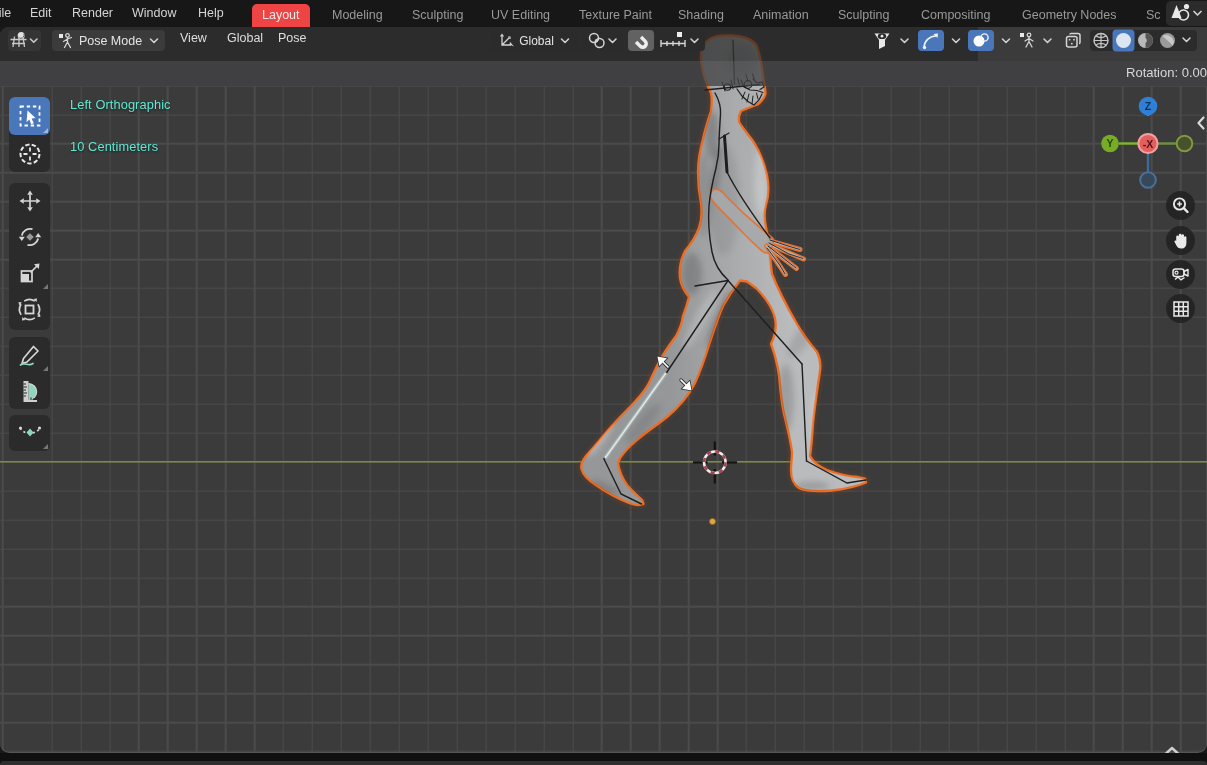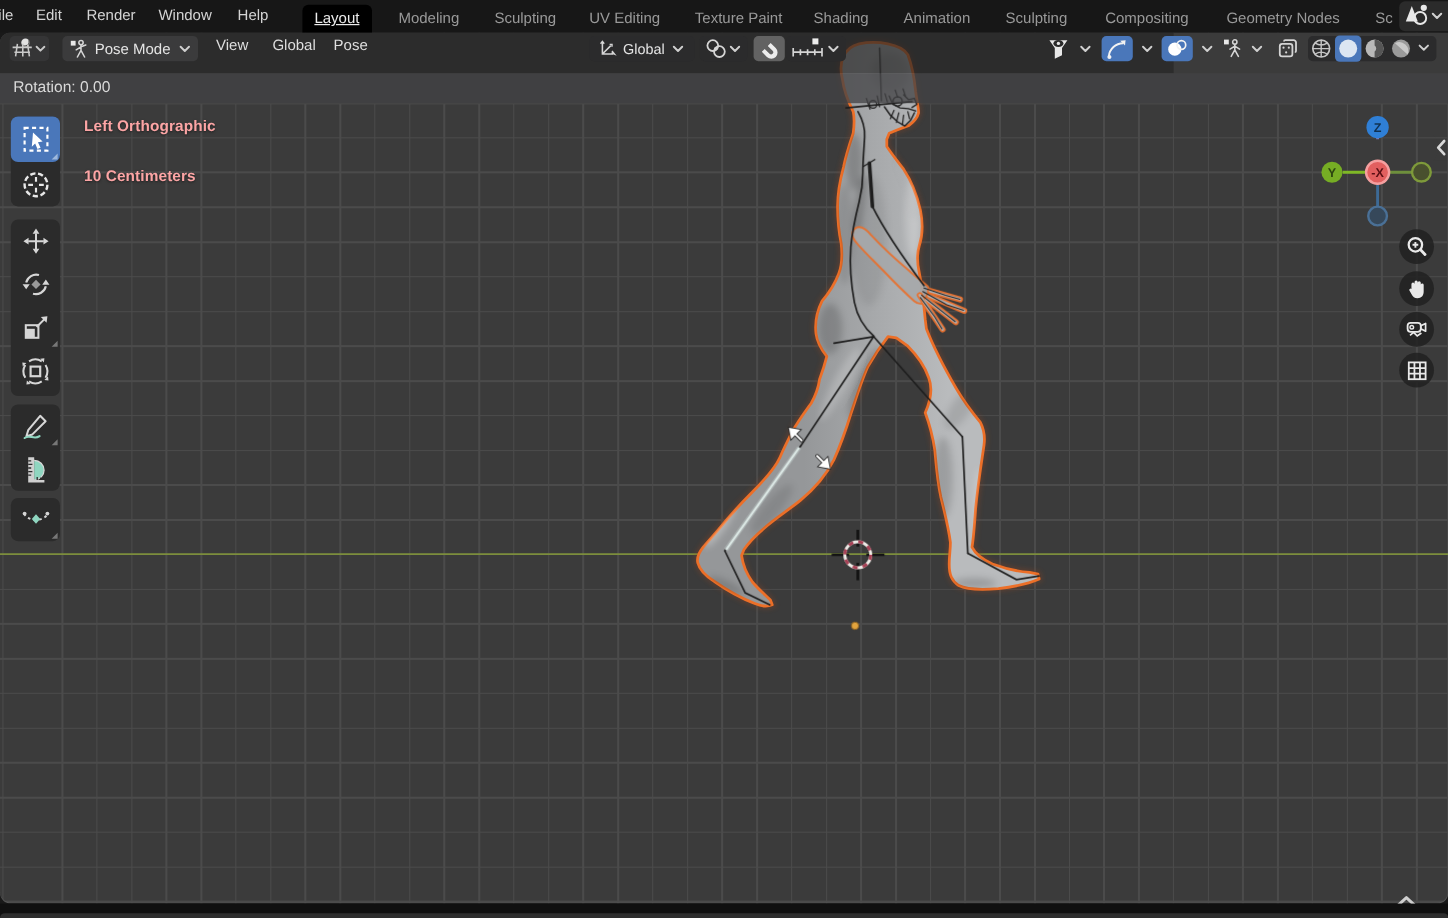--- a/index.html
+++ b/index.html
@@ -12,7 +12,7 @@
   #topbar { left:0; top:0; width:1207px; height:27px; background:#171717; }
   .menuitem { position:absolute; top:6px; font-size:12.5px; color:#d4d4d4; white-space:nowrap; }
   .tab { position:absolute; top:4px; height:23px; line-height:23px; font-size:12.5px; color:#999999; white-space:nowrap; padding:0 10px; border-radius:5px 5px 0 0; }
-  .tab.sel { background:#000000; color:#ececec;text-decoration:underline; }
+  .tab.sel { background:#ef4444; color:#ececec; }
 
   
   #viewport { left:0; top:27px; width:1207px; height:726px; background:#3b3b3b; border-radius:9px; overflow:hidden; box-shadow: inset 0 -1px 0 #555555, inset -1px 0 0 #4a4a4a;

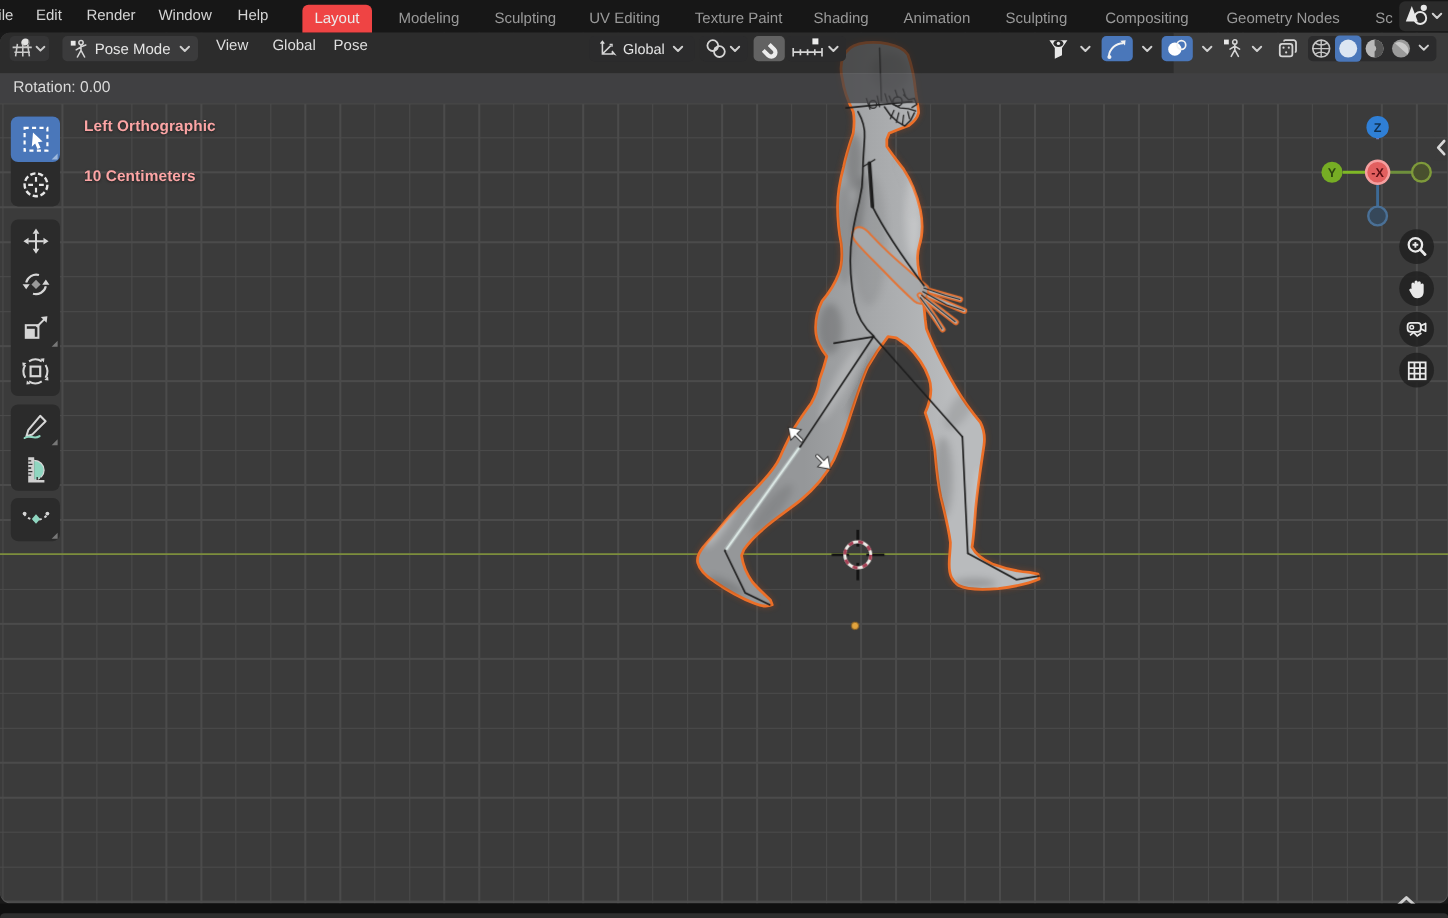--- a/index.html
+++ b/index.html
@@ -24,7 +24,7 @@
 
   
   #toolrow { left:0; top:27px; width:978px; height:34px; background:rgba(37,37,37,0.69); border-radius:9px 0 0 0; }
-  #rotrow  { left:0; top:61px; width:1207px; height:24.5px; background:rgba(66,66,68,0.76); font-size:13px; color:#d9d9d9; line-height:24.5px; padding-left:11px; }
+  #rotrow  { left:0; top:61px; width:1207px; height:24.5px; background:rgba(66,66,68,0.76); font-size:13px; color:#d9d9d9; line-height:24.5px; padding-left:11px;text-align:right; }
 
   .hbtn { position:absolute; background:#3b3b3c; border-radius:4px; display:flex; align-items:center; justify-content:center; color:#e4e4e4; font-size:12.5px; }
   .hmenu { position:absolute; top:4px; font-size:12.5px; color:#dedede; }

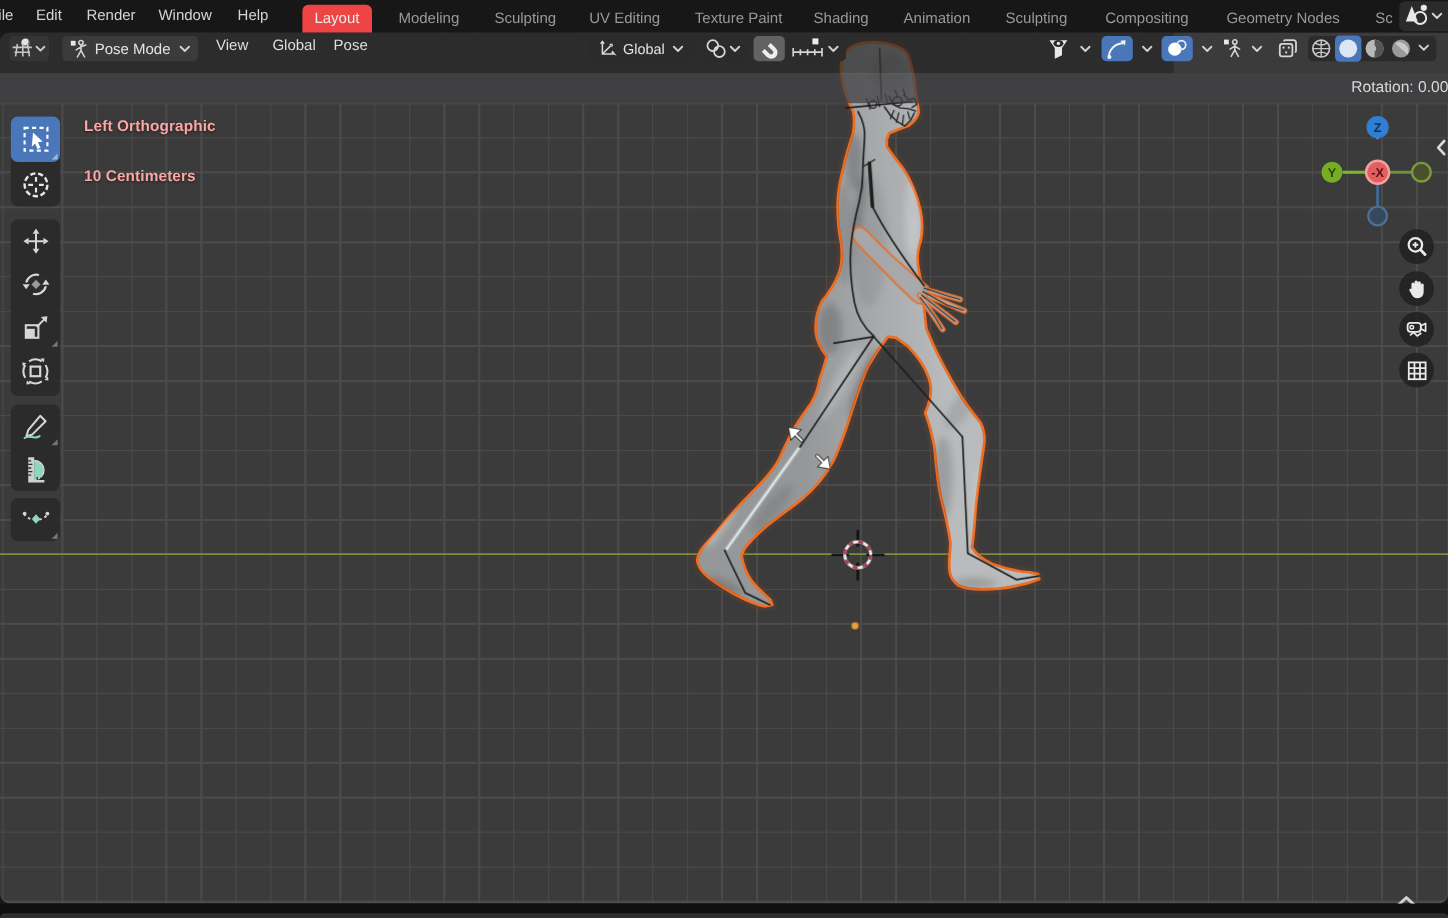--- a/index.html
+++ b/index.html
@@ -37,7 +37,7 @@
   .tbtn.sel { background:#4a77ba; border-radius:6px; }
 
   
-  .vtext { position:absolute; color:#fca5a5; font-size:12.8px; font-weight:700; letter-spacing:0.1px; text-shadow:0 1px 2px rgba(0,0,0,0.5); white-space:nowrap; }
+  .vtext { position:absolute; color:#5eead4; font-size:12.8px; font-weight:400; letter-spacing:0.1px; text-shadow:0 1px 2px rgba(0,0,0,0.5); white-space:nowrap; }
 
   
   .navbtn { position:absolute; width:29px; height:29px; border-radius:15px; background:rgba(33,33,33,0.85); display:flex; align-items:center; justify-content:center; }

